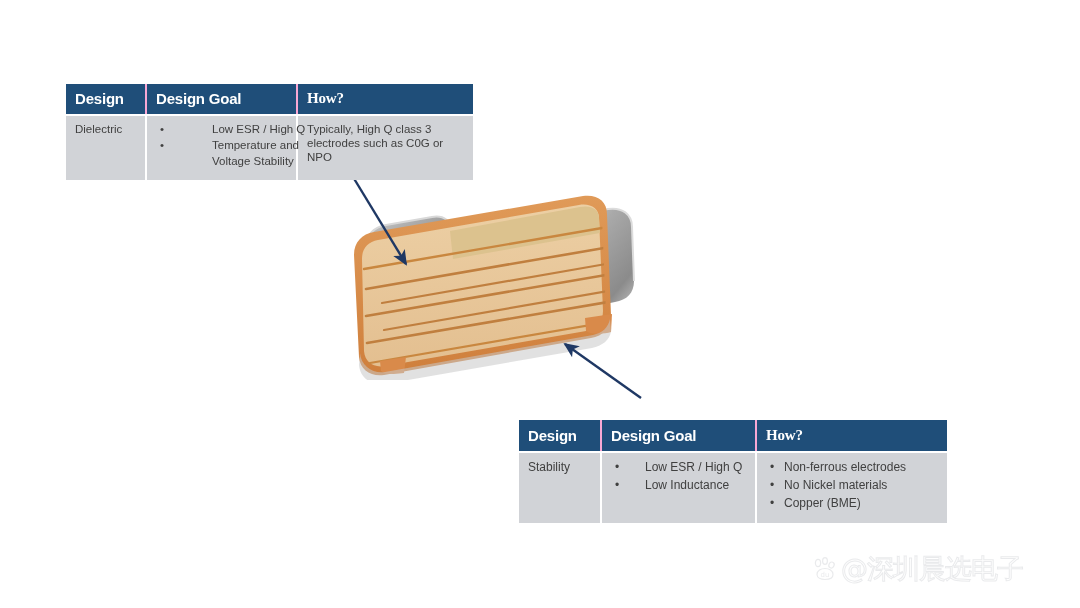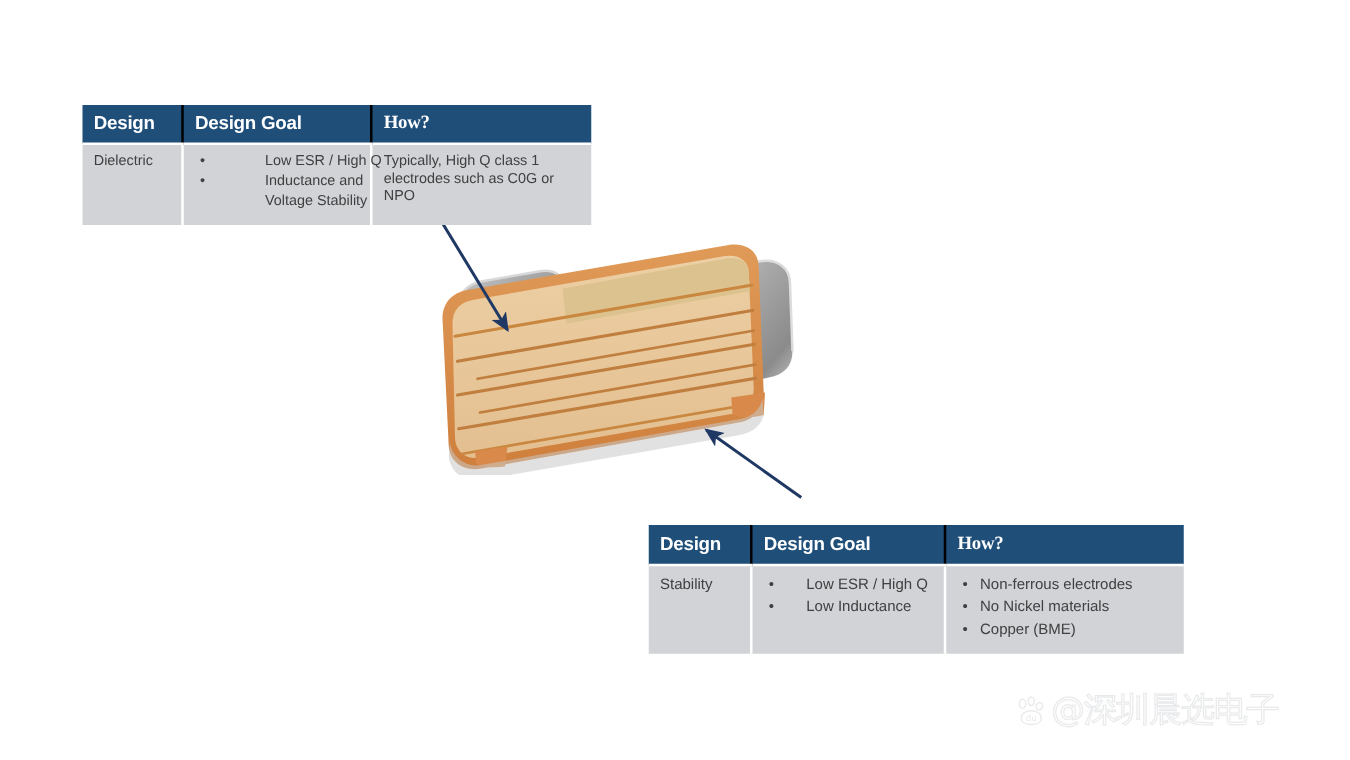--- a/index.html
+++ b/index.html
@@ -26,7 +26,7 @@
     text-align:left;
     vertical-align:middle;
     padding:5px 9px 6px 9px;
-    border-right:2px solid #000000;
+    border-right:2px solid #f9a8d4;
     border-bottom:2px solid #ffffff;
     letter-spacing:-0.2px;
   }

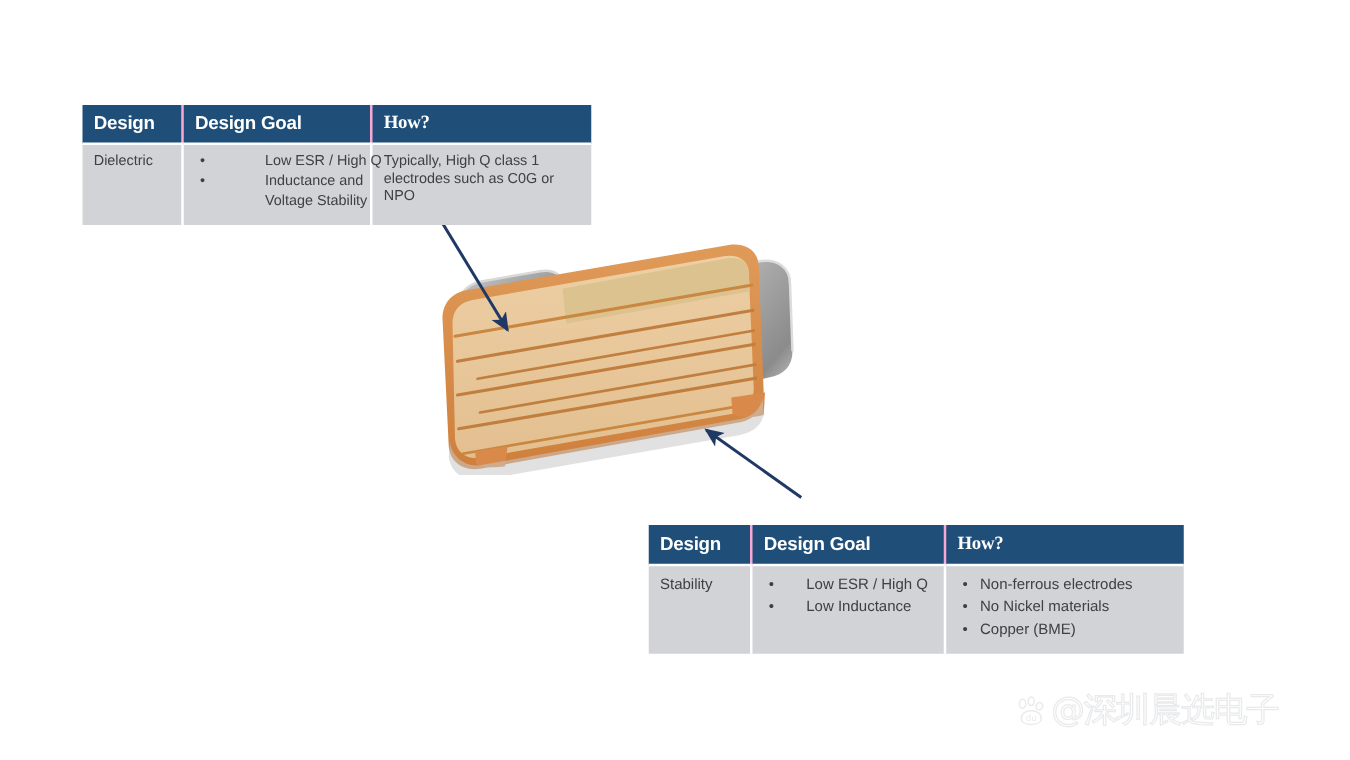--- a/index.html
+++ b/index.html
@@ -222,7 +222,7 @@
           </ul>
         </td>
         <td>
-          <div>Typically,  High  Q class 1</div>
+          <div>Typically,  High  Q class 3</div>
           <div>electrodes such as C0G or</div>
           <div>NPO</div>
         </td>

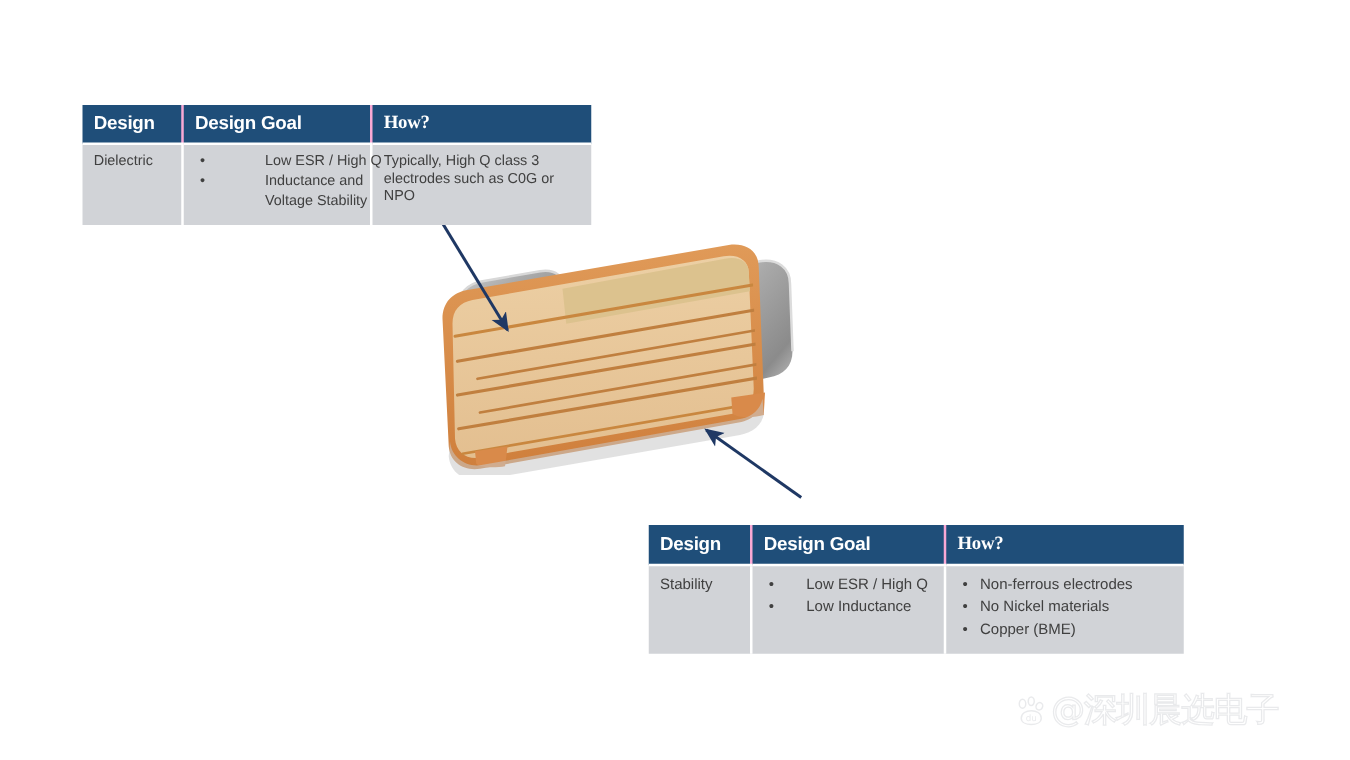--- a/index.html
+++ b/index.html
@@ -214,7 +214,7 @@
               <span class="bul">•</span><span class="btxt">Low ESR / High  Q</span>
             </li>
             <li>
-              <span class="bul">•</span><span class="btxt">Inductance and</span>
+              <span class="bul">•</span><span class="btxt">Temperature and</span>
             </li>
             <li>
               <span class="bul">&nbsp;</span><span class="btxt">Voltage  Stability</span>

